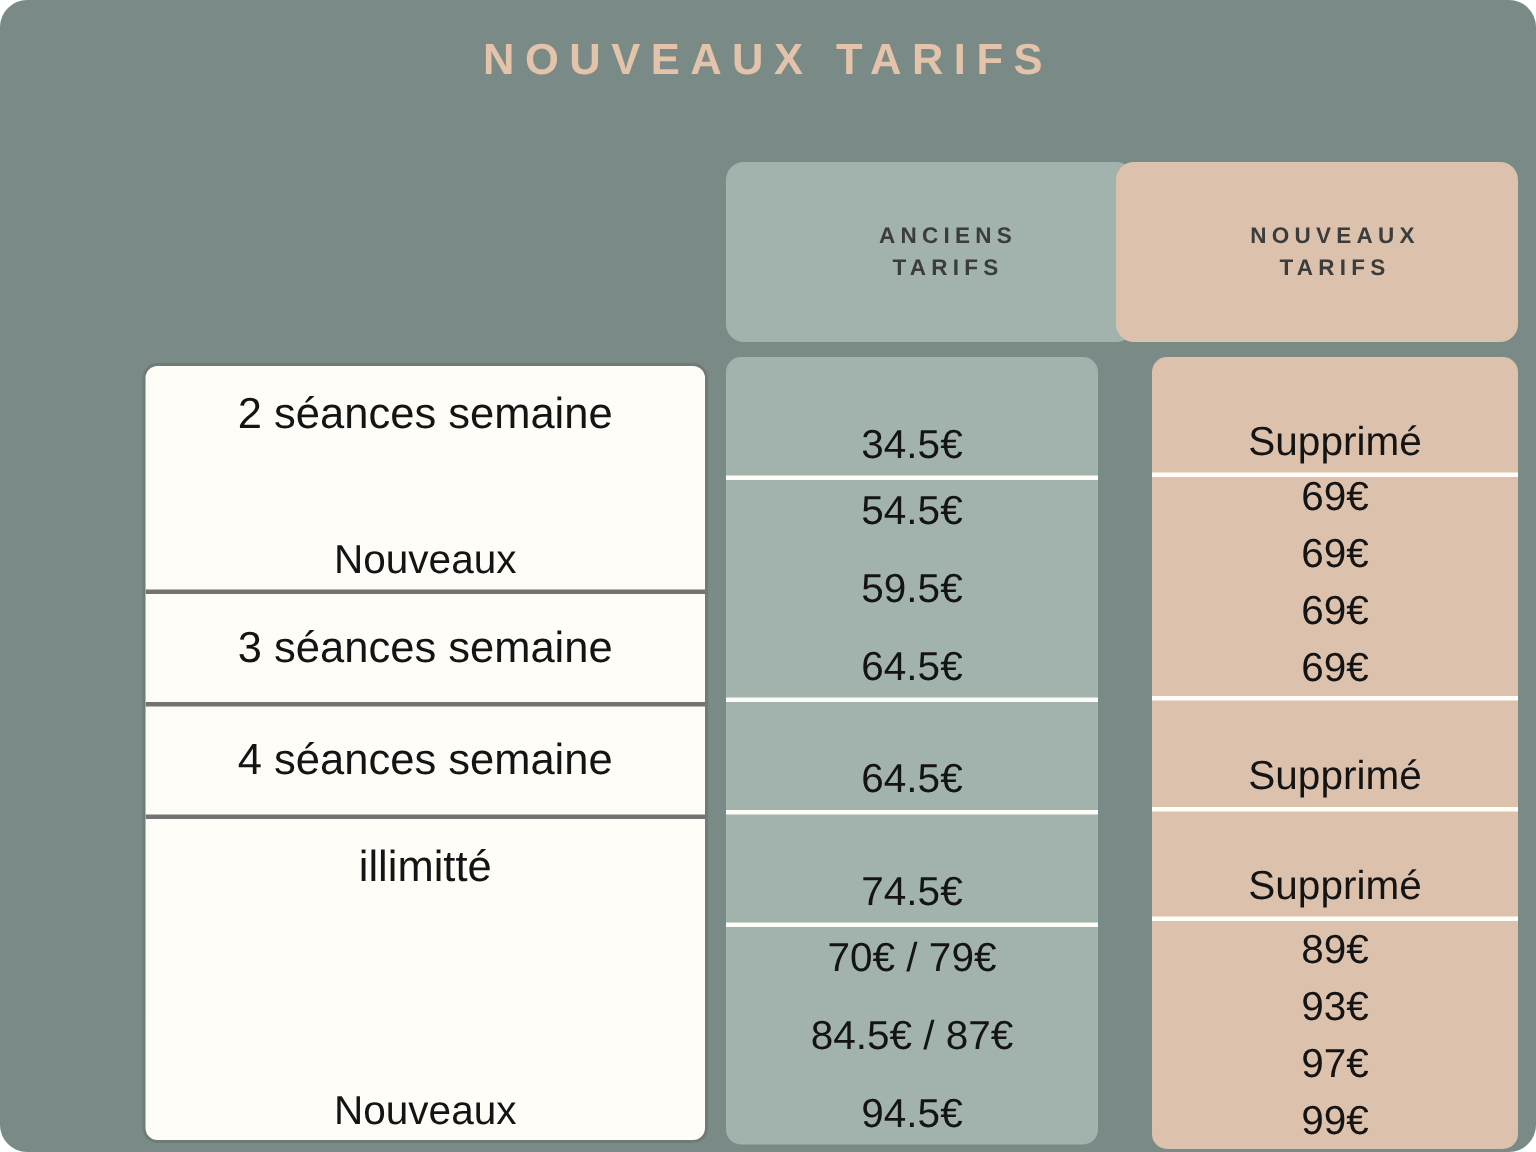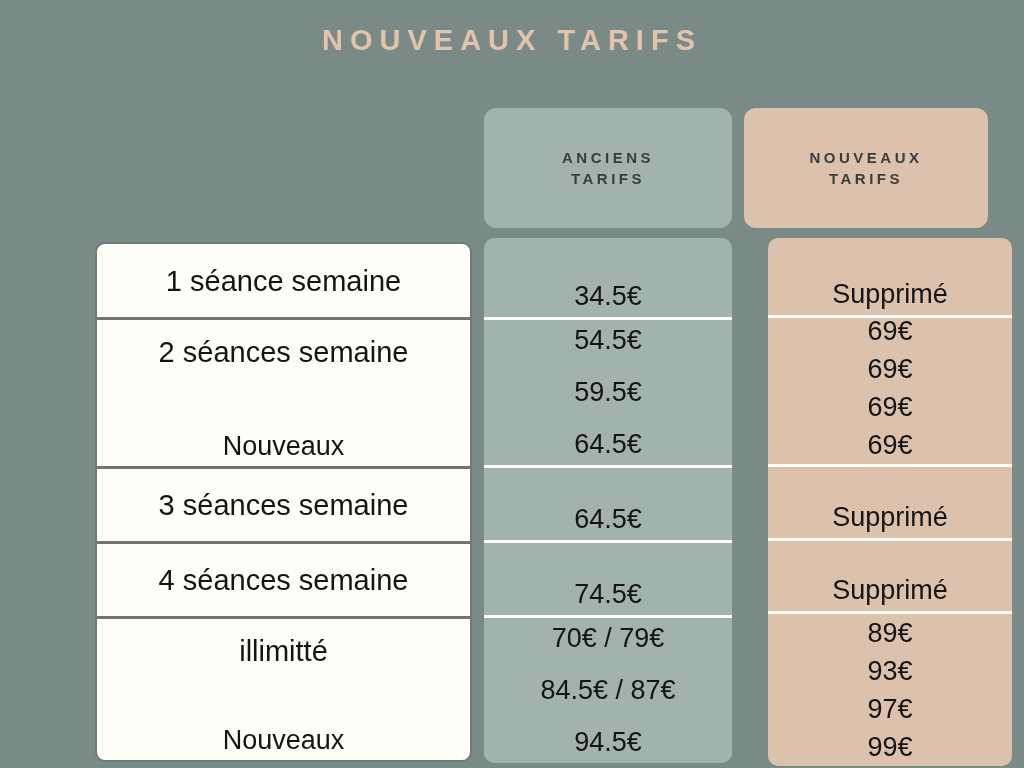--- a/index.html
+++ b/index.html
@@ -10,6 +10,7 @@
     background: #7a8b87;
     overflow: hidden;
     font-family: "Liberation Sans", "DejaVu Sans", sans-serif;
+    border-radius: 18px;
   }
 
   

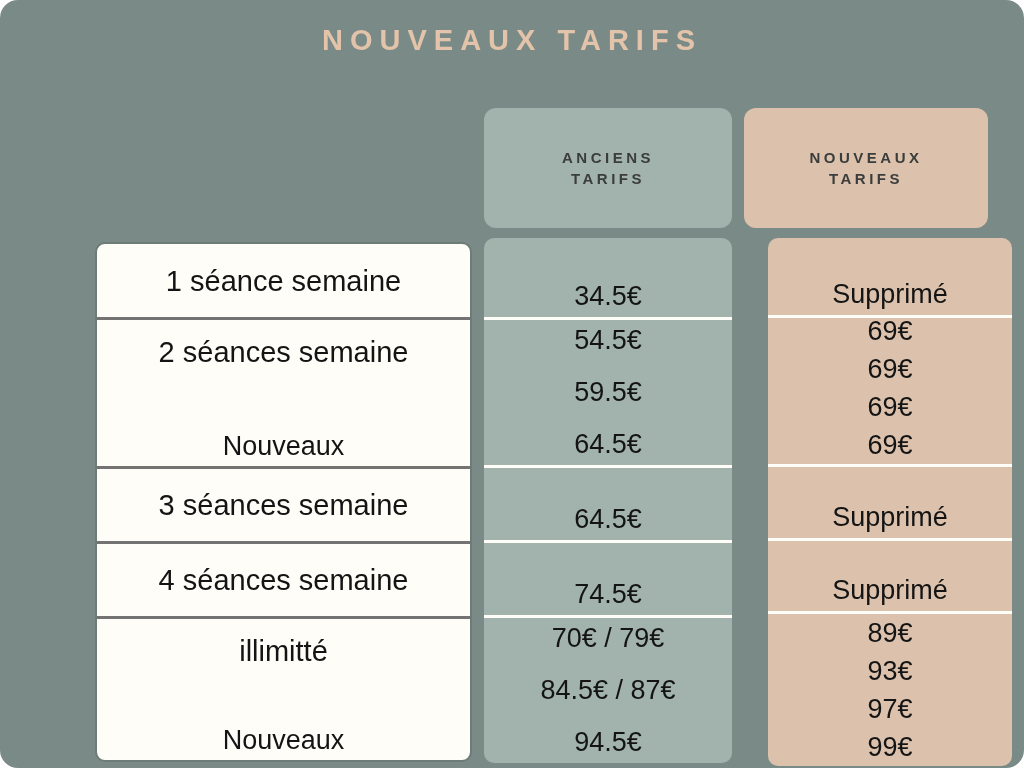--- a/index.html
+++ b/index.html
@@ -49,6 +49,7 @@
     font-weight: bold;
     letter-spacing: 3.5px;
     line-height: 21px;
+    padding-left: 24px;
   }
   .col-header.old { left: 484px; width: 248px; background: #a2b3ad; }
   .col-header.new { left: 744px; width: 244px; background: #dcc2ac; }

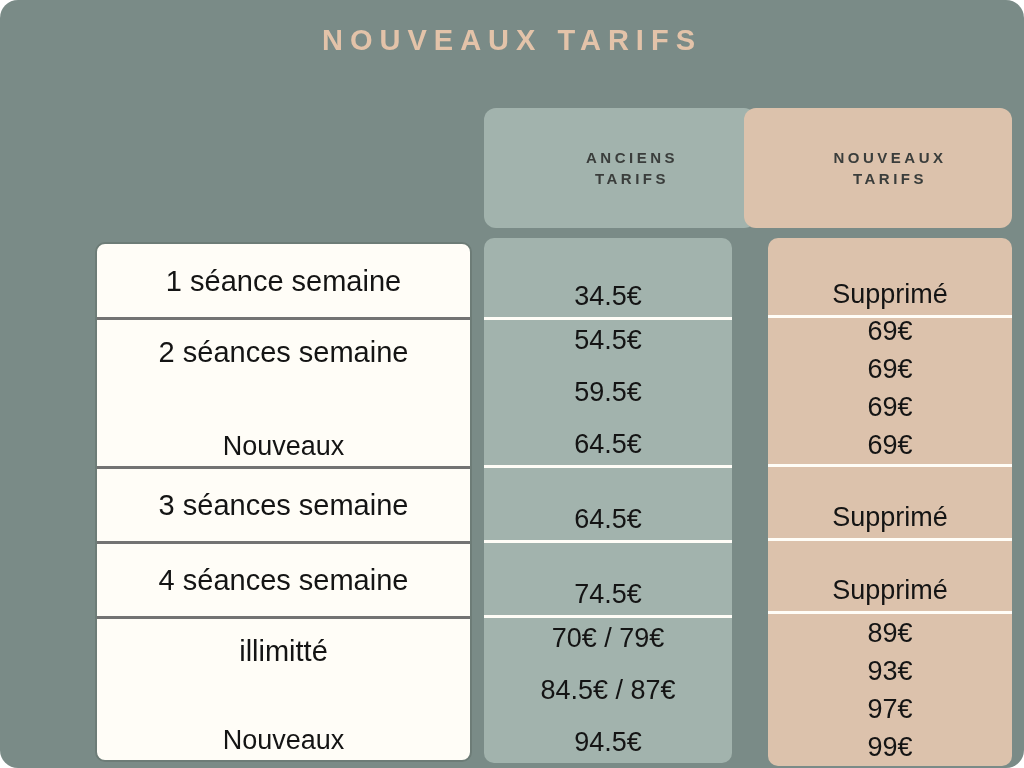--- a/index.html
+++ b/index.html
@@ -137,9 +137,6 @@
   </div>
 
   <div class="plans-card">
-    <div class="plan-cell r1">
-      <span>1 séance semaine</span>
-    </div>
     <div class="plan-cell r2 double">
       <span>2 séances semaine</span>
       <span class="plan-sublabel">Nouveaux</span>

